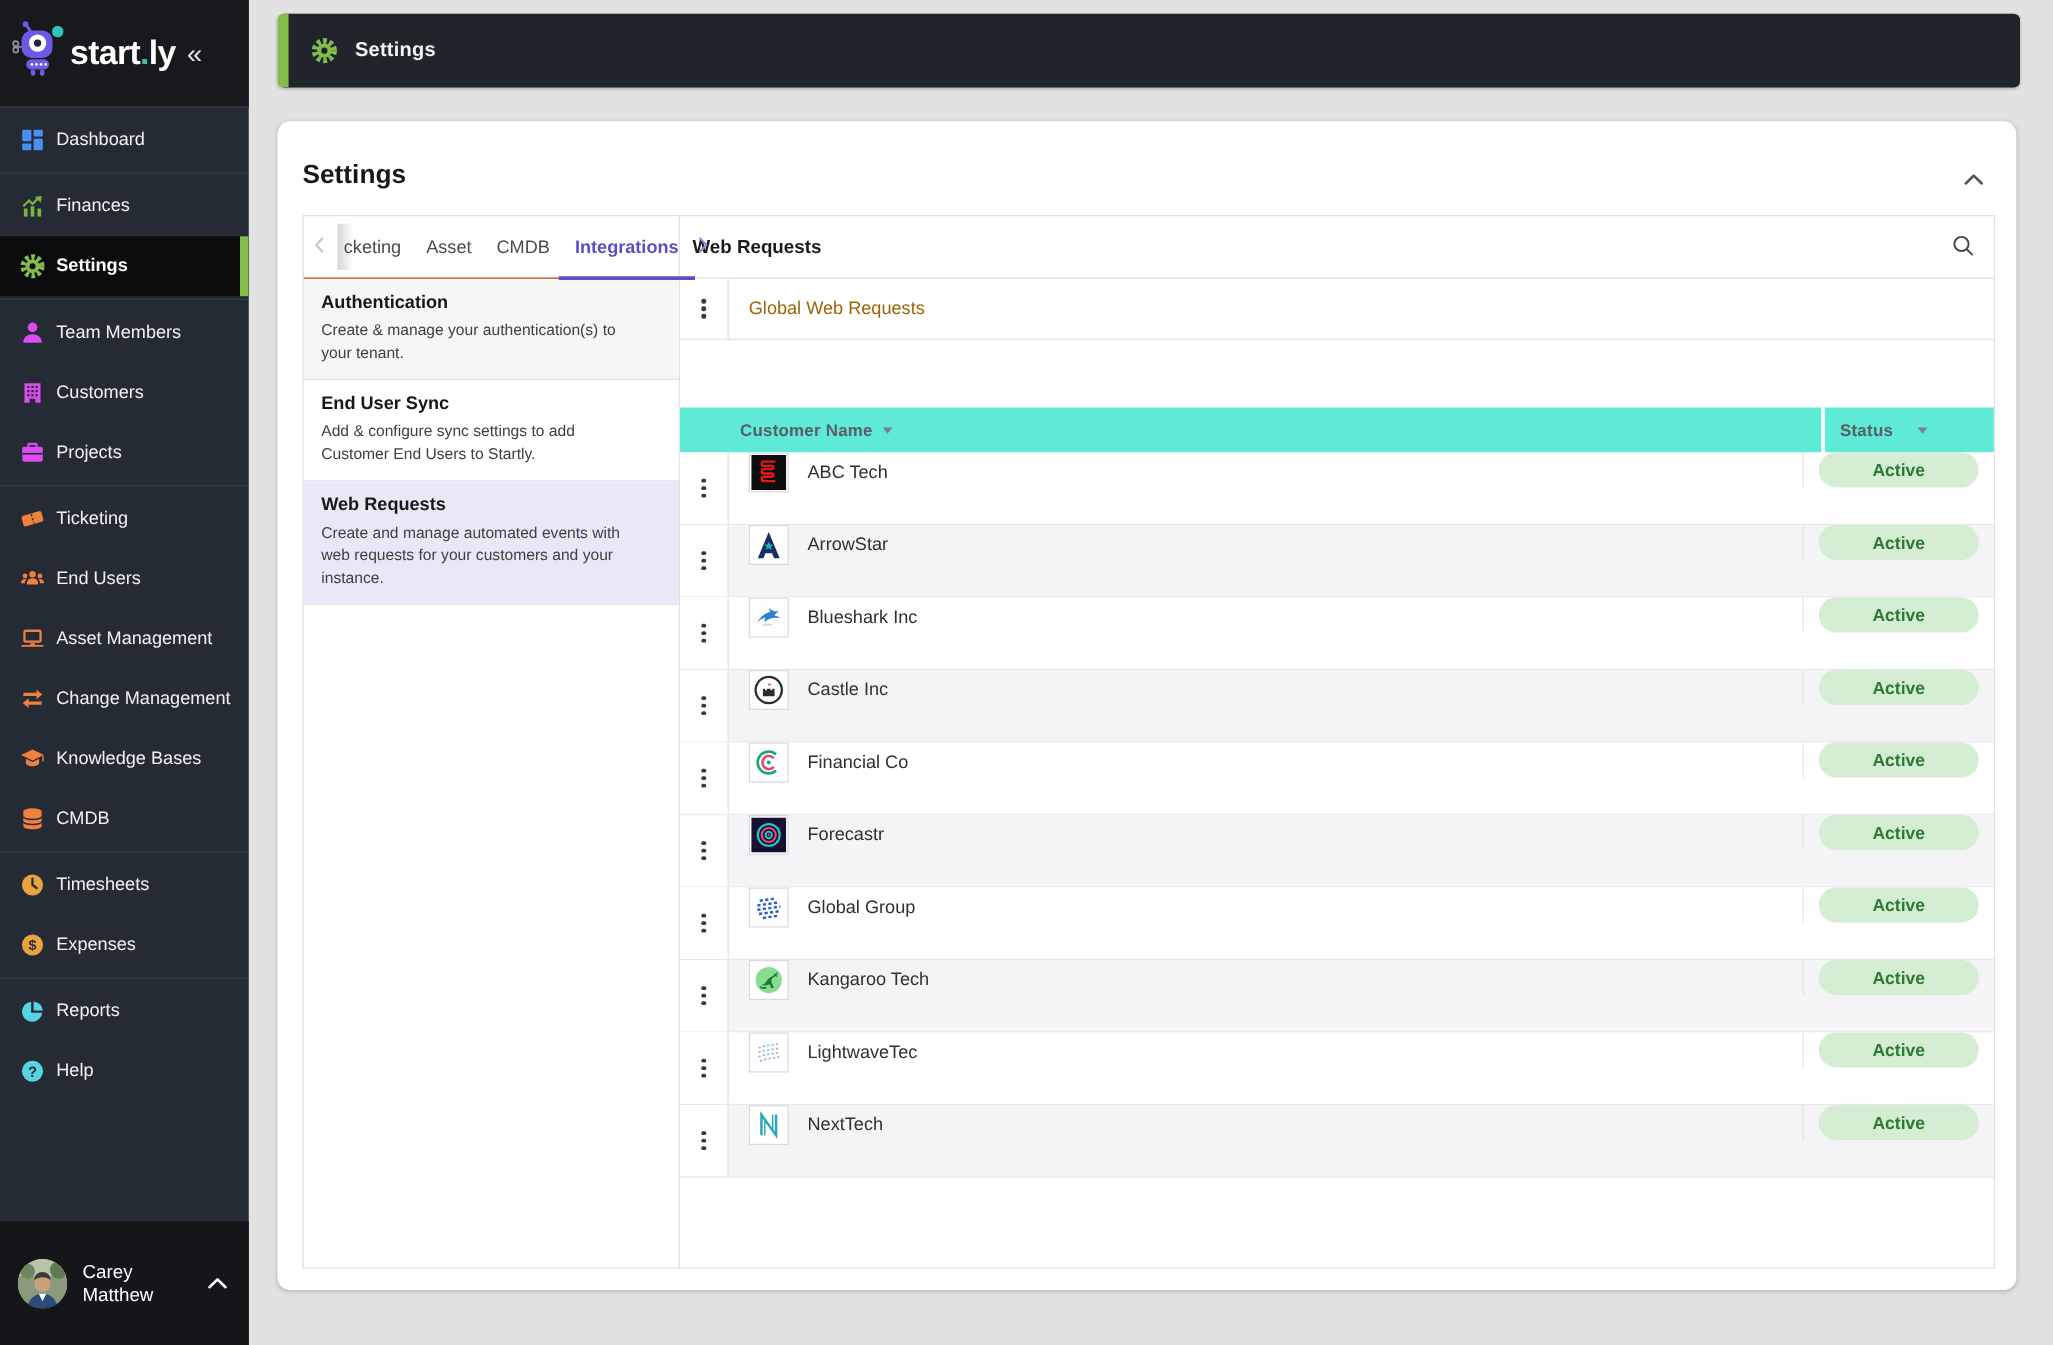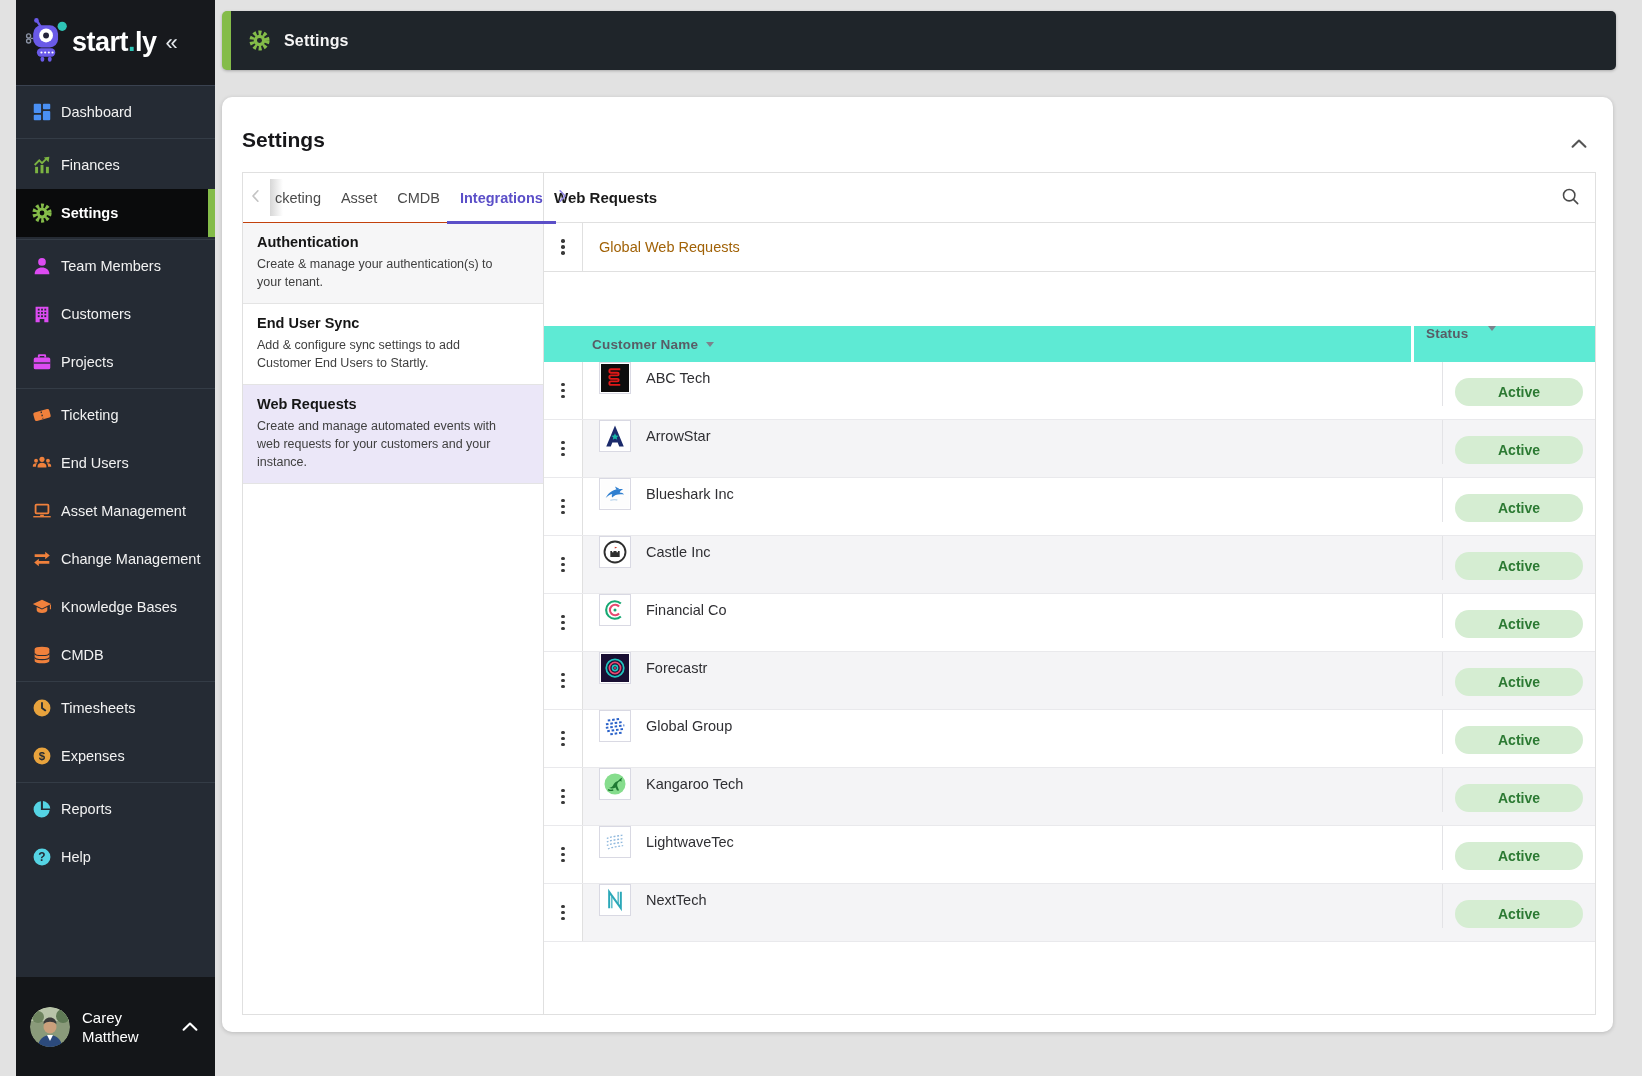--- a/index.html
+++ b/index.html
@@ -8,7 +8,7 @@
   #app { position:absolute; inset:0; }
 
   
-  #sidebar { position:absolute; left:16px; top:0; width:199px; height:1076px; background:#252B34; z-index:5; }
+  #sidebar { position:absolute; left:0; top:0; width:199px; height:1076px; background:#252B34; z-index:5; }
   #logo-area { height:86px; background:#17191D; display:flex; align-items:center; padding-left:8px; border-bottom:1px solid #3A4250; }
   .brand-text { font-size:27px; font-weight:800; color:#FFFFFF; letter-spacing:-0.5px; margin-left:2px; }
   .brand-dot { color:#2EC4B6; }

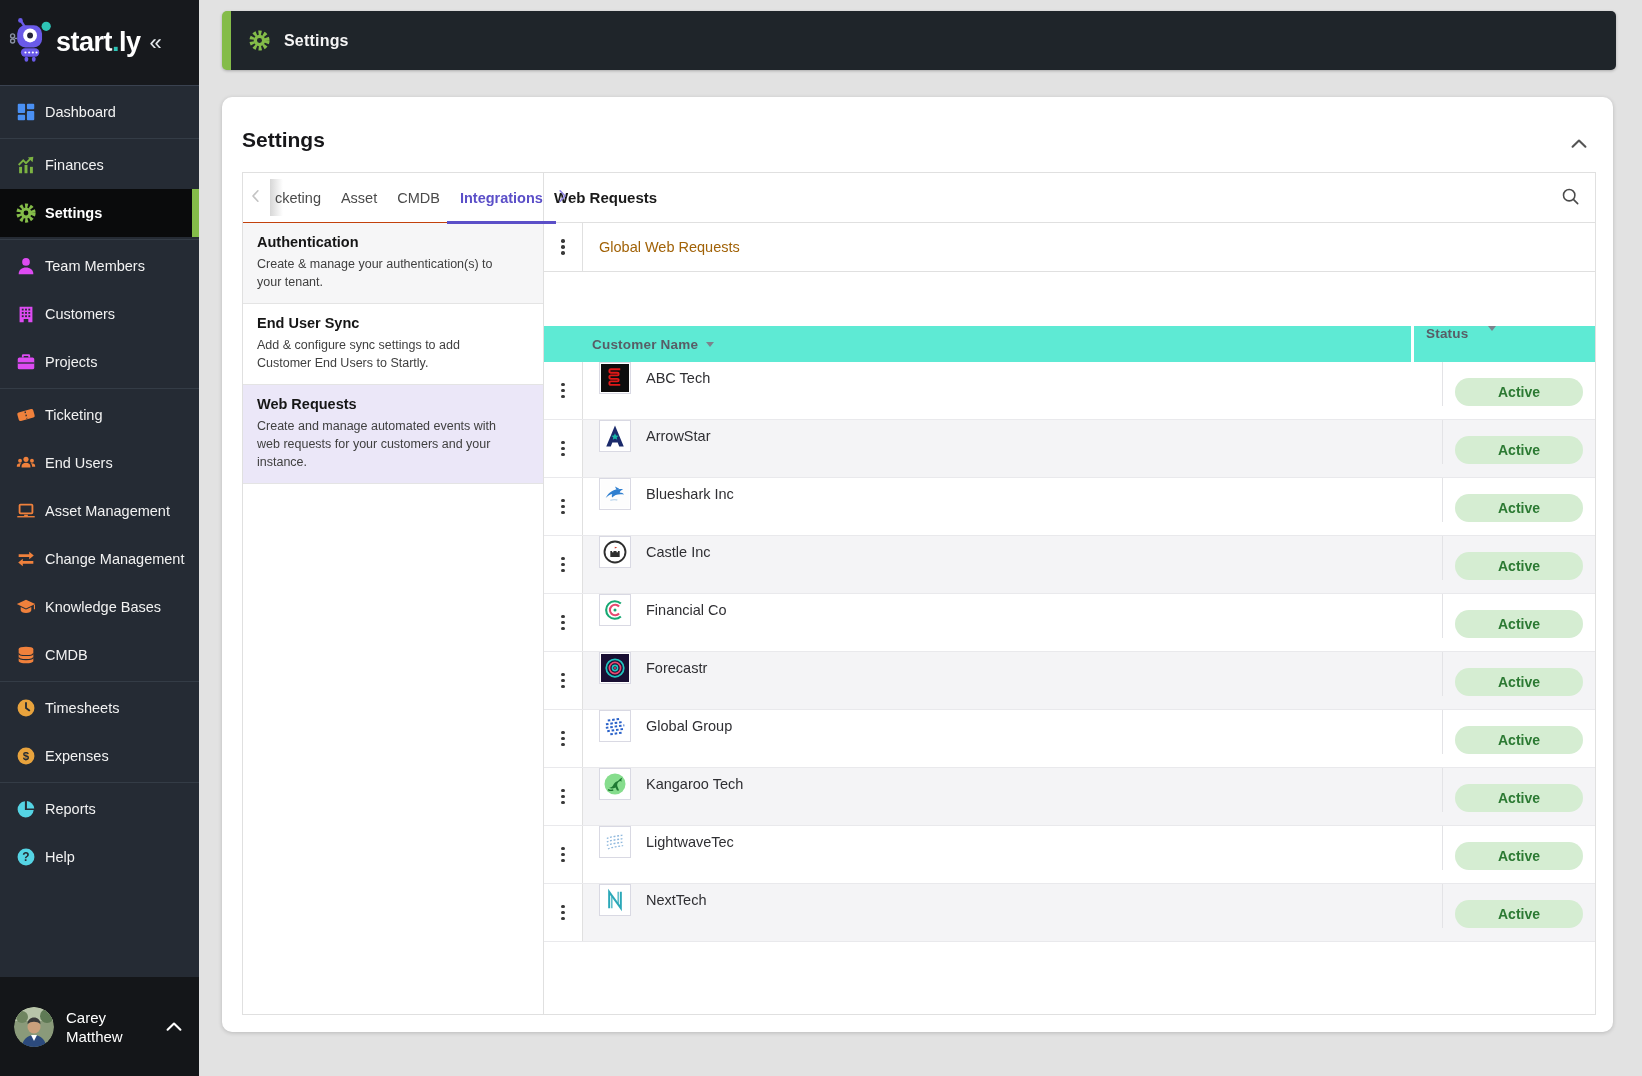--- a/index.html
+++ b/index.html
@@ -78,7 +78,7 @@
 
   #table-header { height:36px; background:#5eead4; display:flex; align-items:center; }
   .th-name { flex:1; display:flex; align-items:center; gap:8px; padding-left:48px; cursor:pointer; }
-  .th-status { width:184px; align-self:stretch; display:flex; gap:20px; padding-left:12px; border-left:3px solid #FFFFFF; cursor:pointer; }
+  .th-status { width:138px; align-self:stretch; display:flex; align-items:center; gap:20px; padding-left:12px; border-left:3px solid #FFFFFF; cursor:pointer; }
   .th-label { font-size:13.5px; font-weight:600; color:#585D66; letter-spacing:.2px; }
   .sort-caret { width:0; height:0; border-left:4.5px solid transparent; border-right:4.5px solid transparent; border-top:5px solid #7C828C; display:inline-block; }
 

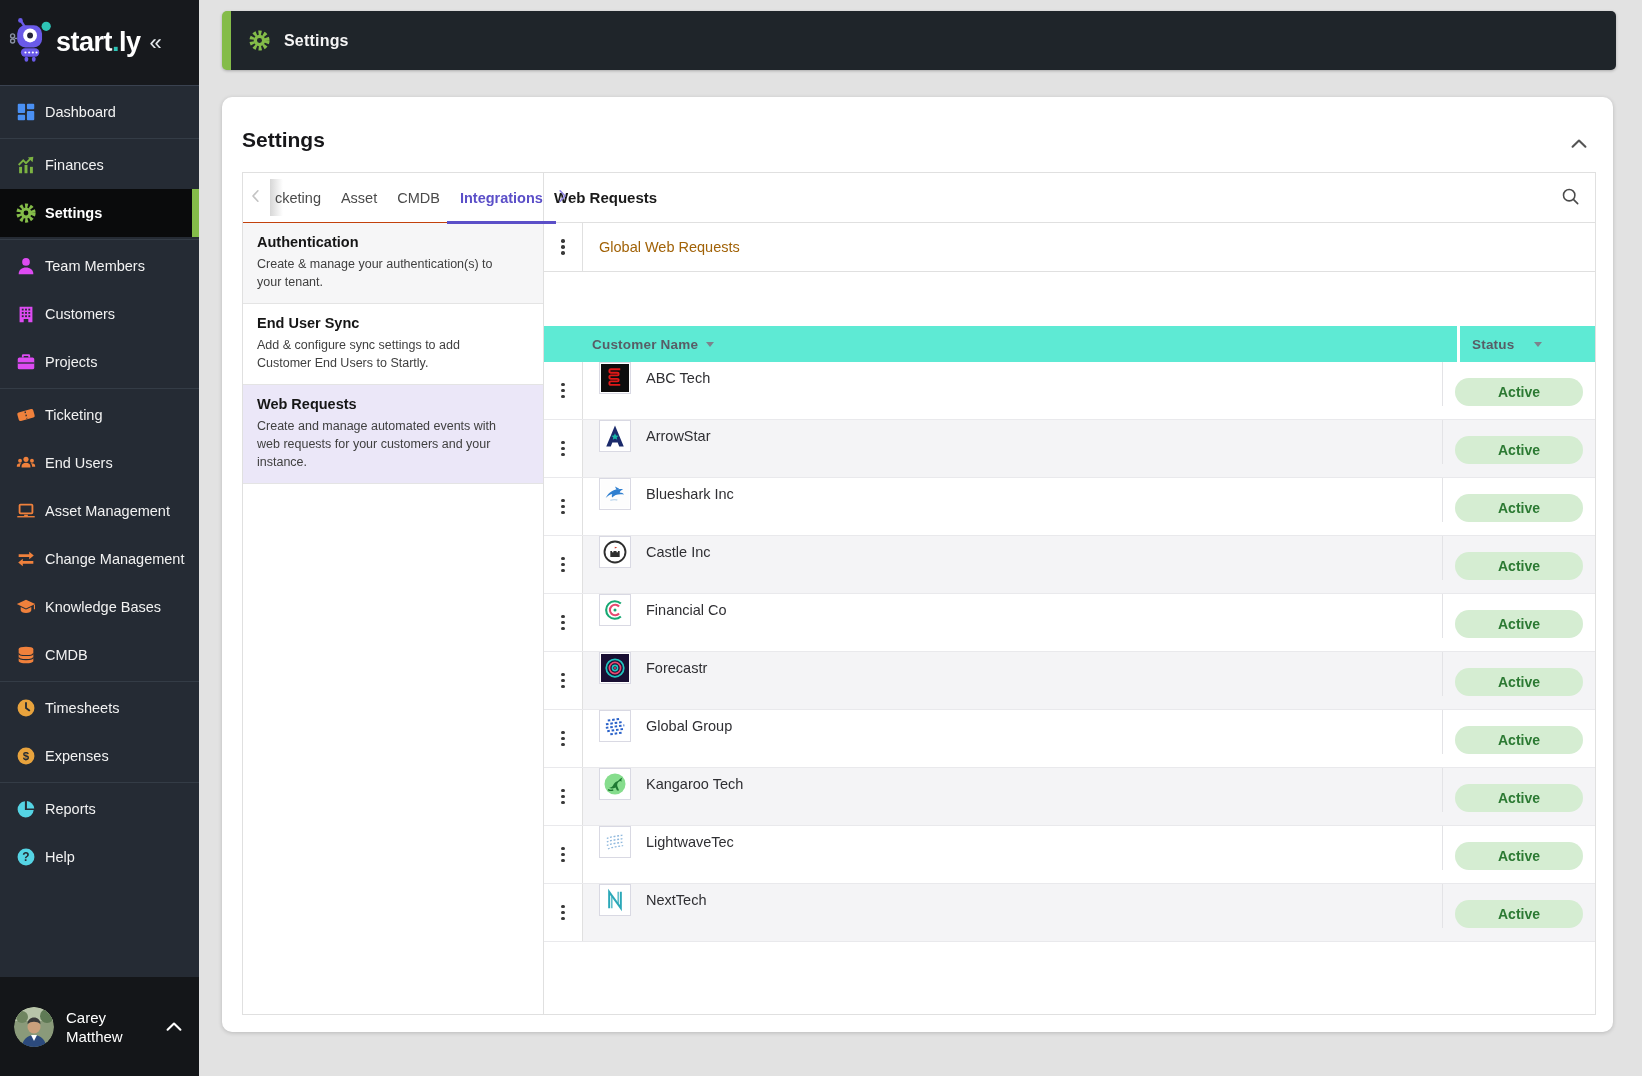--- a/index.html
+++ b/index.html
@@ -90,7 +90,7 @@
   .logo-box svg { width:28px; height:28px; display:block; }
   .cust-name { margin-left:15px; font-size:14.5px; color:#2F2F33; }
   .cell-status { width:153px; border-left:1px solid #E3E3E6; display:flex; align-items:center; }
-  .pill { width:128px; height:28px; border-radius:14px; margin-left:12px; display:flex; align-items:center; justify-content:center; font-size:14px; font-weight:700;margin-top:16px; }
+  .pill { width:128px; height:28px; border-radius:14px; margin-left:12px; display:flex; align-items:center; justify-content:center; font-size:14px; font-weight:700; }
 </style>
 </head>
 <body>

